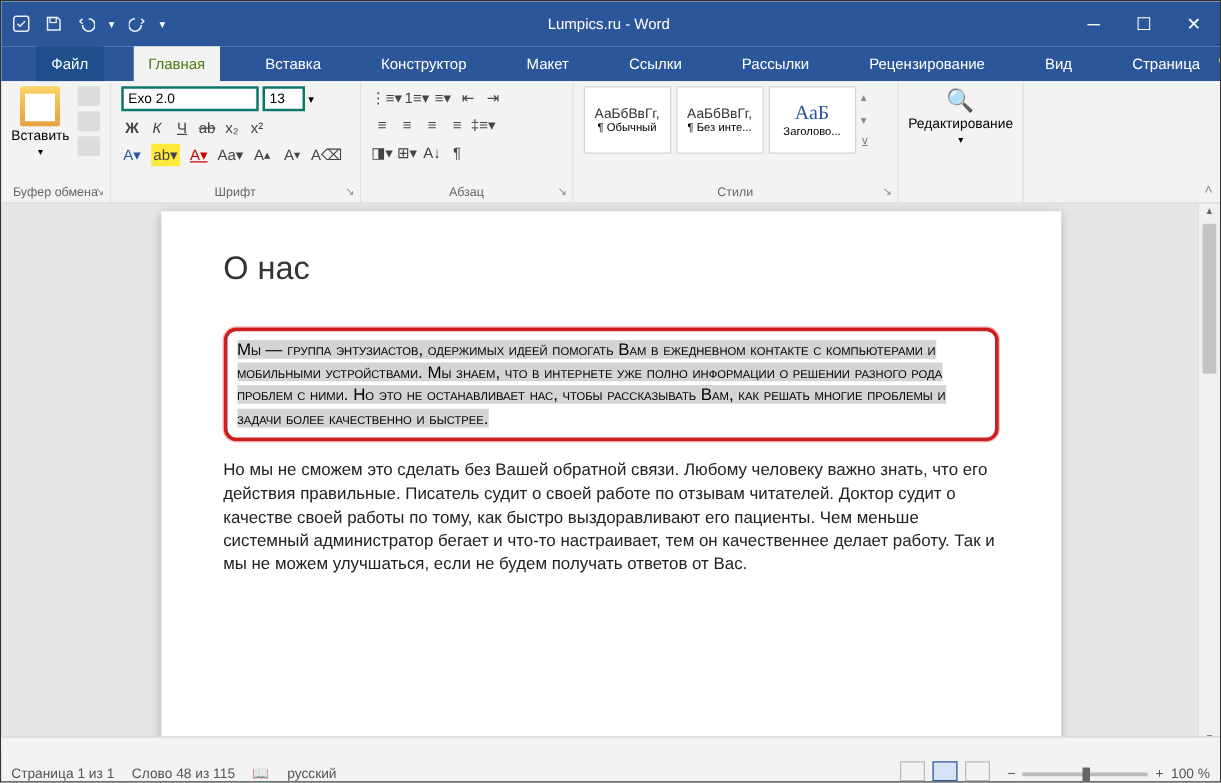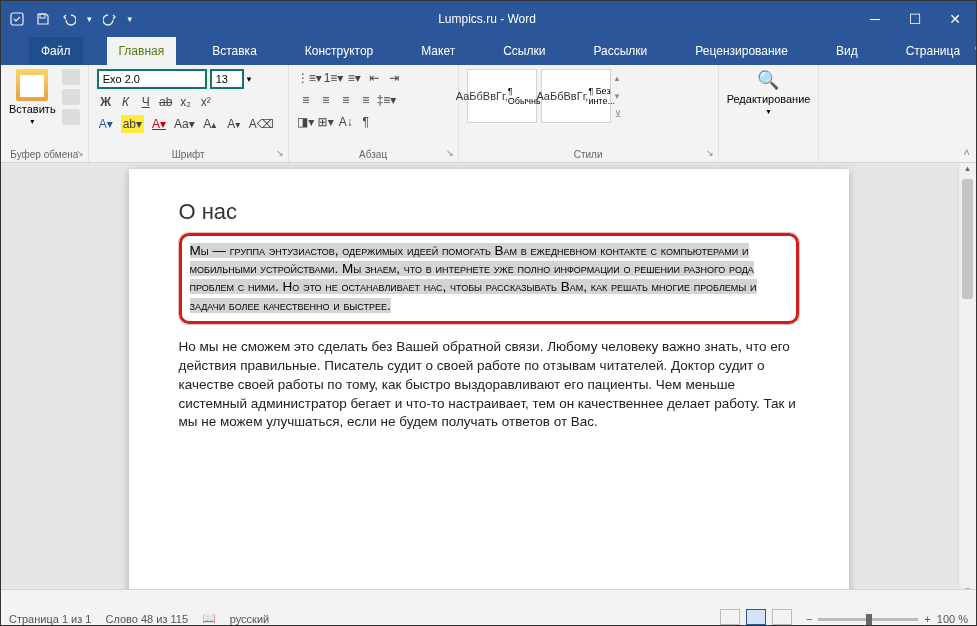--- a/index.html
+++ b/index.html
@@ -43,7 +43,7 @@
 .para .row { display: flex; gap: 2px; margin-bottom: 4px; }
 
 .styles .list { display: flex; gap: 4px; }
-.style-item { width: 70px; height: 54px; border: 1px solid #d4d4d4; background: #fff; display: flex; flex-direction: row; align-items: center; justify-content: center; font-size: 9px; }
+.style-item { width: 70px; height: 54px; border: 1px solid #d4d4d4; background: #fff; display: flex; flex-direction: column; align-items: center; justify-content: center; font-size: 9px; }
 .style-item .prev { font-size: 11px; color: #333; }
 .style-item.title .prev { font-size: 16px; color: #2b579a; font-family: Georgia, serif; }
 

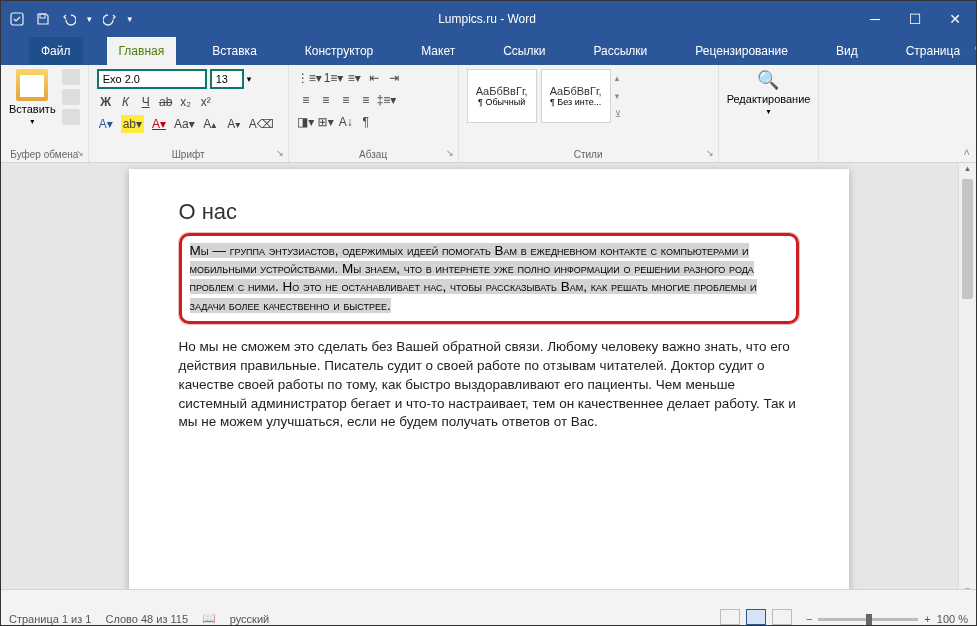--- a/index.html
+++ b/index.html
@@ -226,6 +226,10 @@
           <div class="prev">АаБбВвГг,</div>
           <div>¶ Без инте...</div>
         </div>
+        <div class="style-item title">
+          <div class="prev">АаБ</div>
+          <div>Заголово...</div>
+        </div>
         <div style="display:flex;flex-direction:column;justify-content:space-around;font-size:9px;color:#888">
           <span>▴</span>
           <span>▾</span>

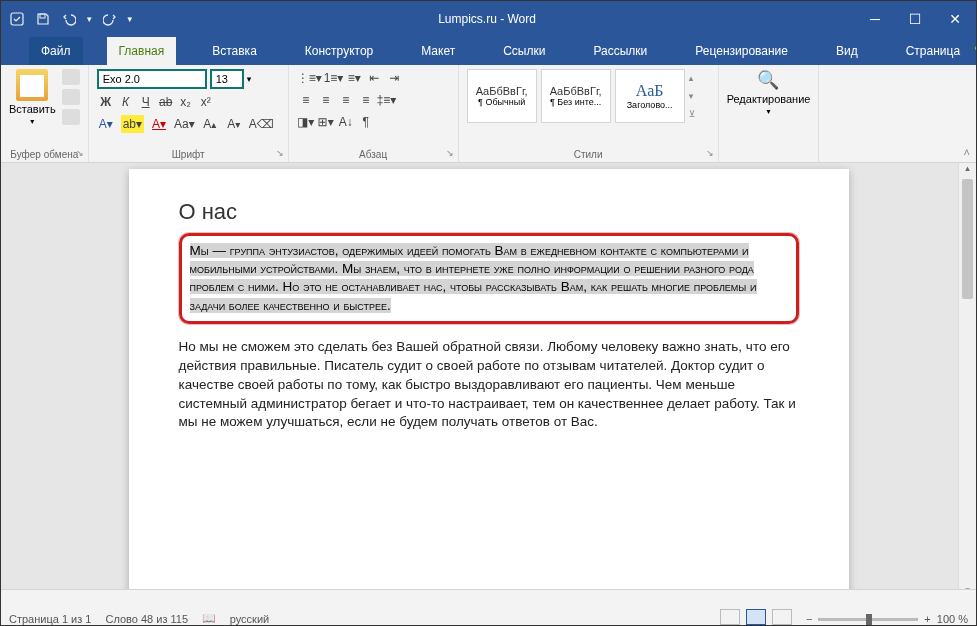--- a/index.html
+++ b/index.html
@@ -60,7 +60,7 @@
 .scrollbar-v .arr.dn { bottom: 0; }
 
 .page { width: 720px; background: #fff; margin-top: 6px; padding: 30px 50px 60px; box-shadow: 0 2px 8px rgba(0,0,0,0.25); }
-.page h1 { font-size: 22px; font-weight: 400; color: #333; margin-bottom: 8px; }
+.page h1 { font-size: 26px; font-weight: 400; color: #333; margin-bottom: 32px; }
 .selected-block { border: 3px solid #cc2020; border-radius: 10px; padding: 6px 8px; margin-bottom: 14px; box-shadow: 0 0 0 1px rgba(204,32,32,0.3); }
 .selected-block p { font-size: 13.5px; line-height: 1.35; font-variant: small-caps; }
 .selected-block p span.sel { background: #d4d4d4; }

